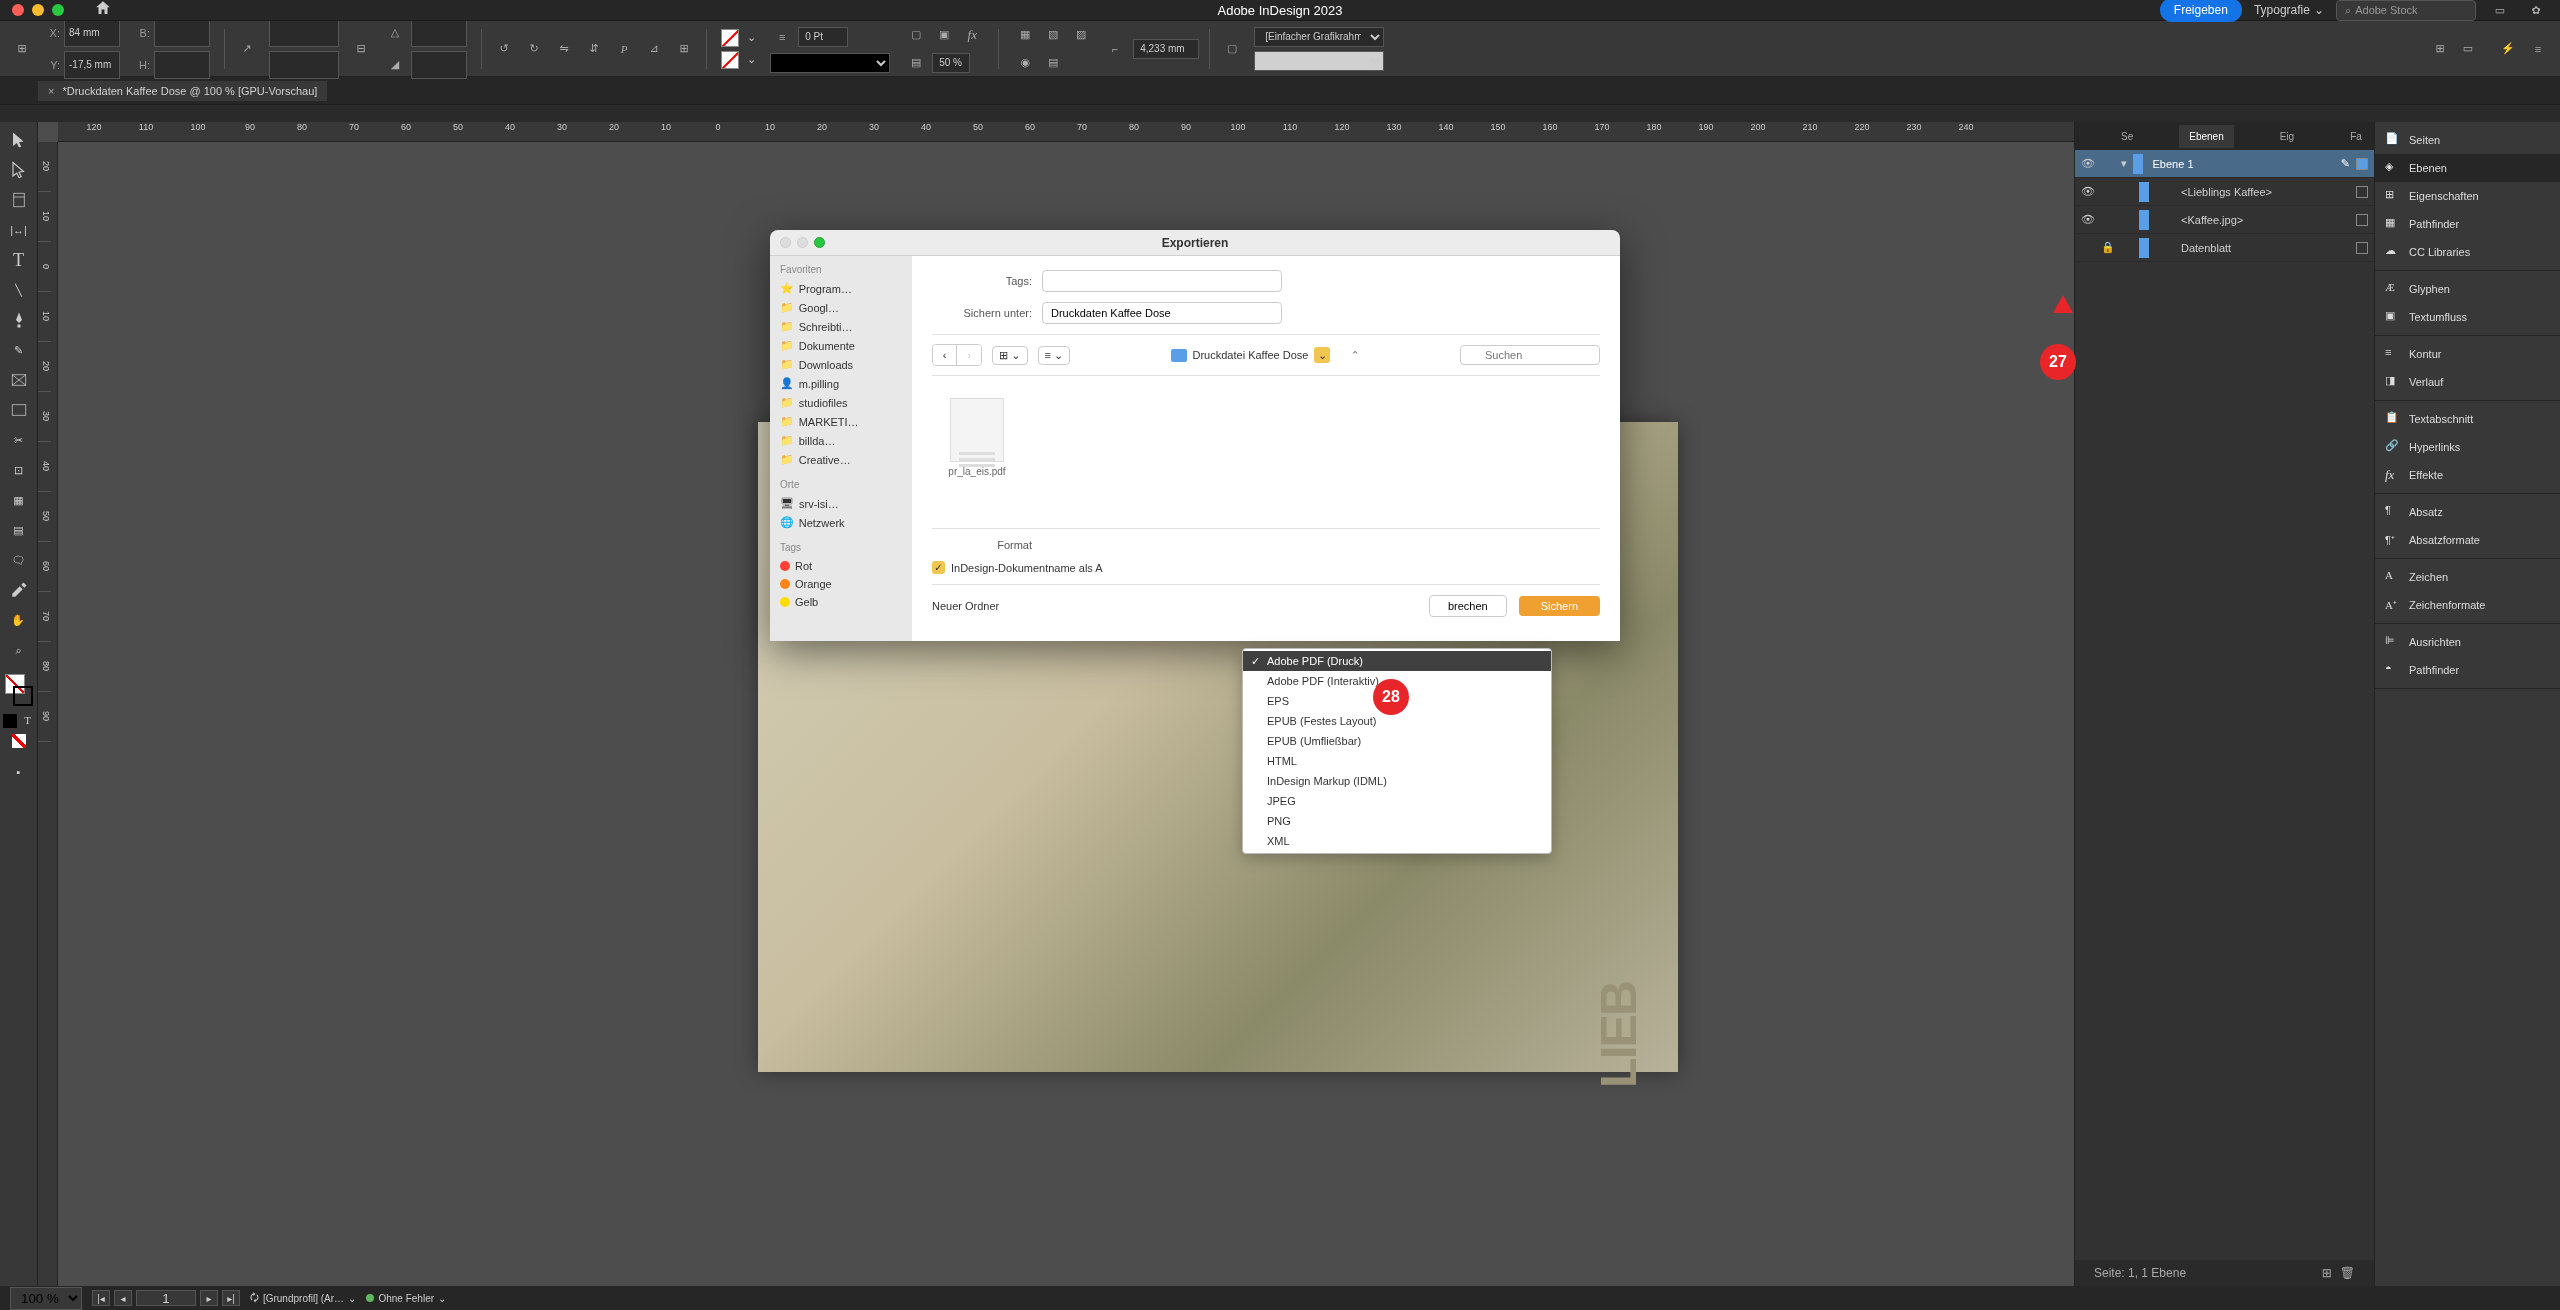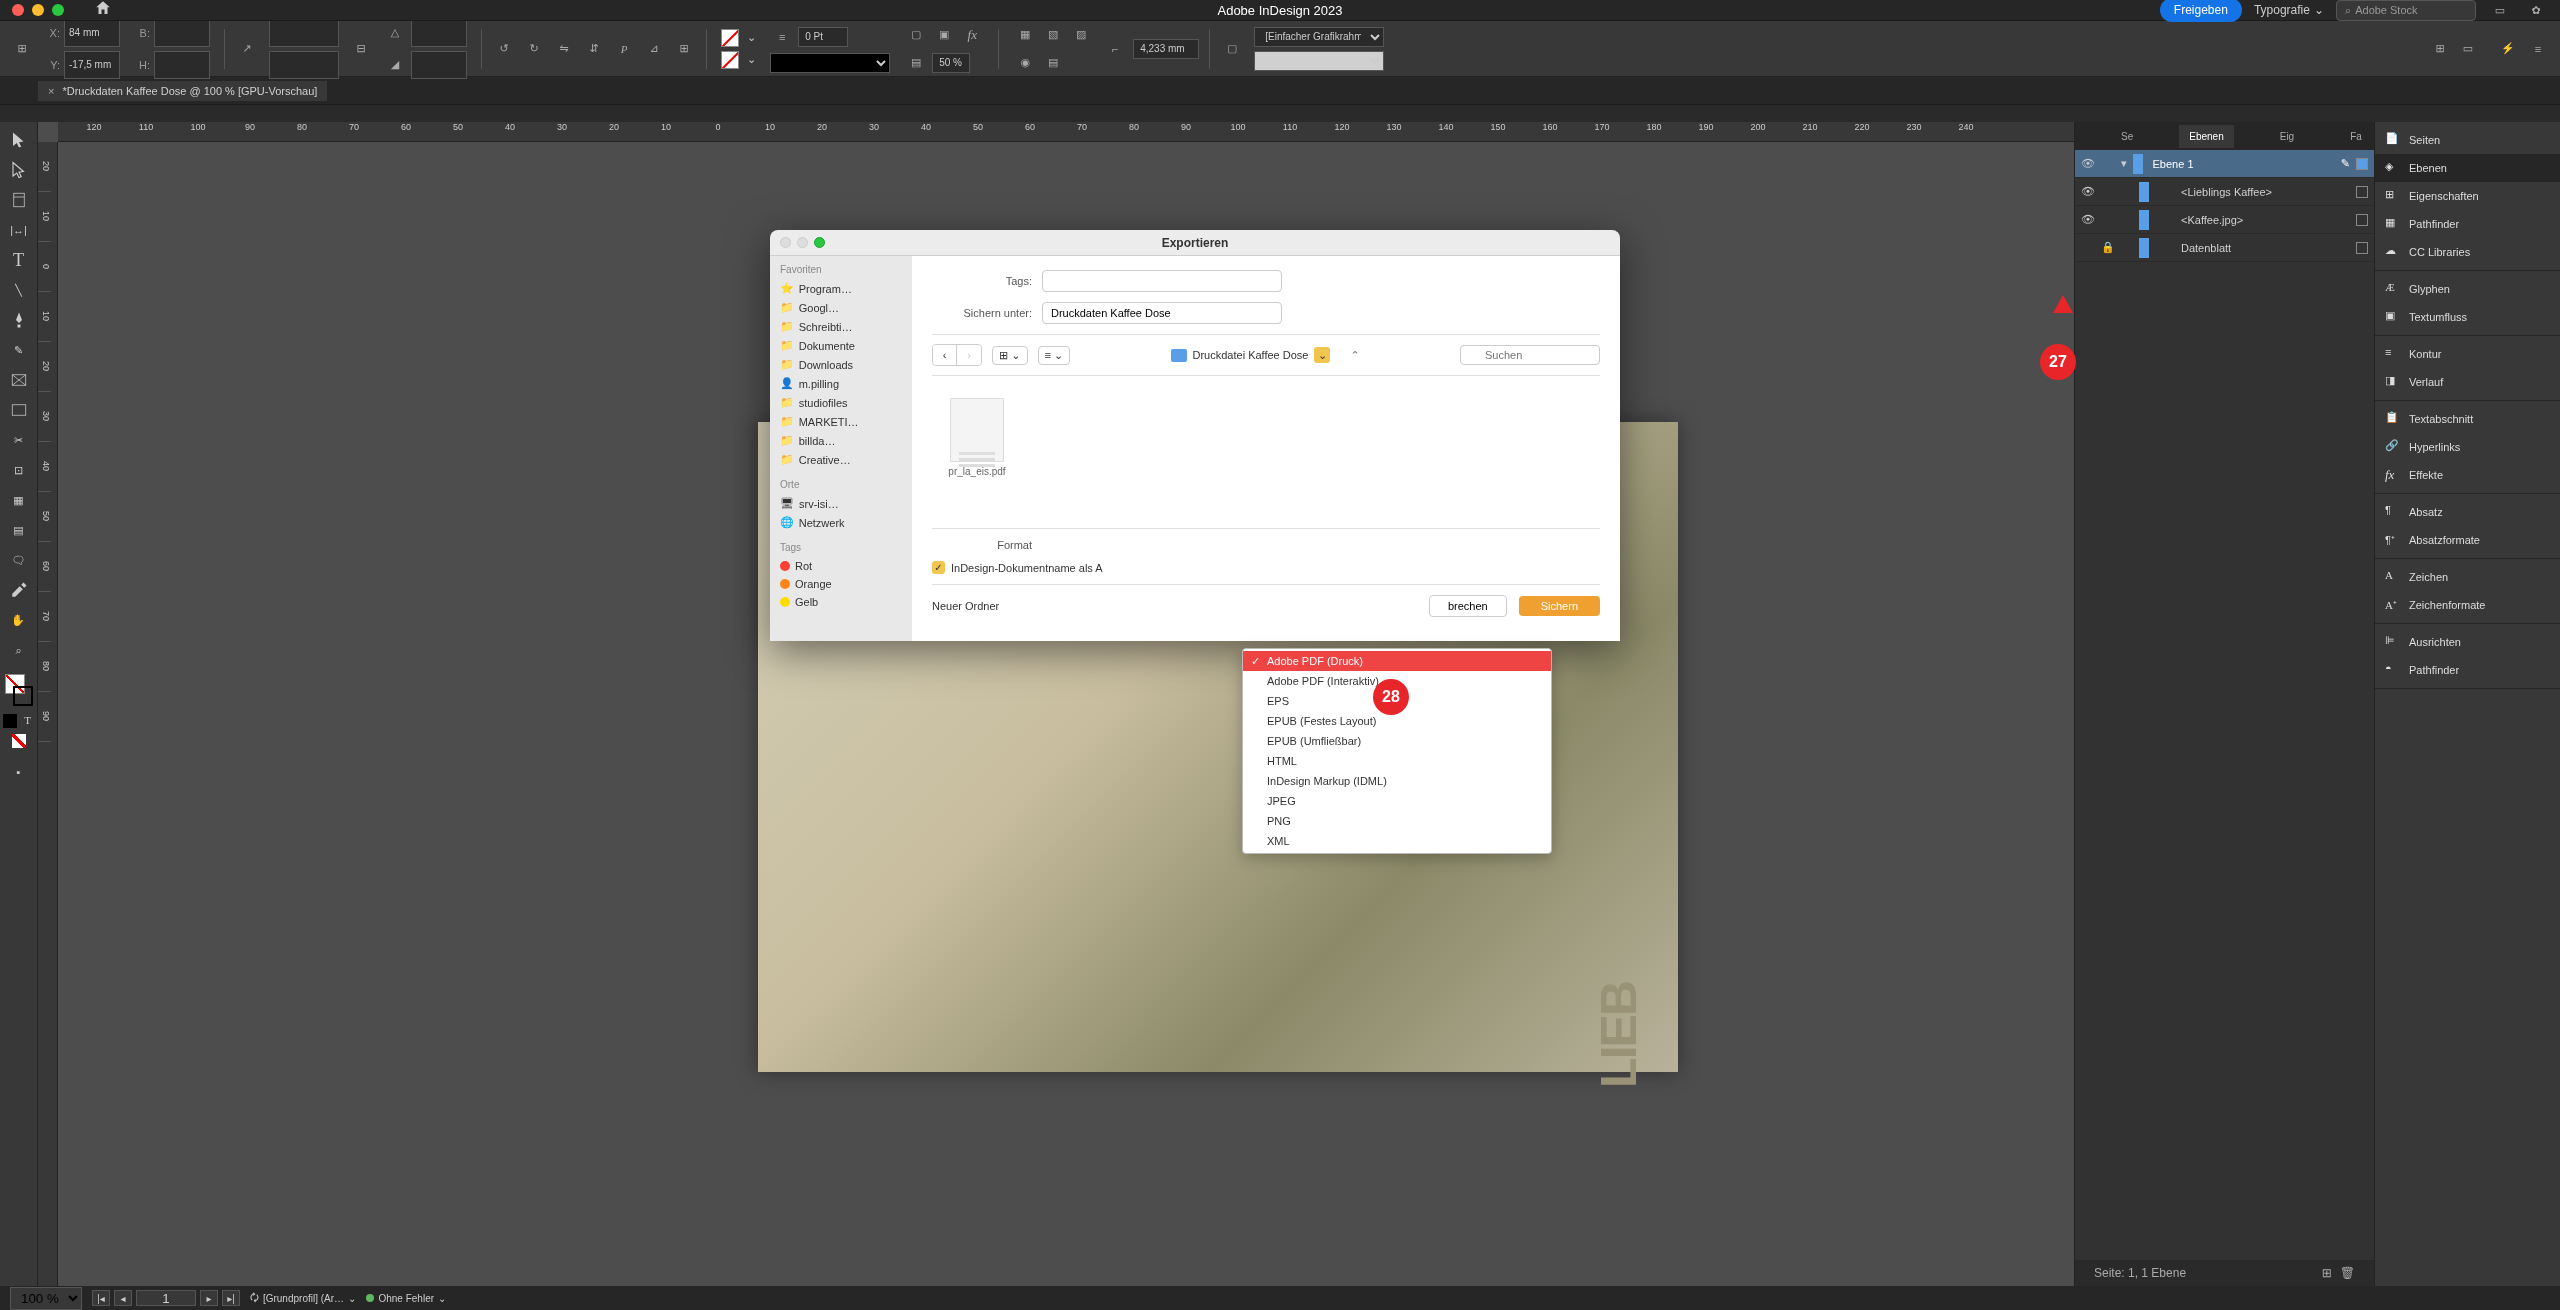--- a/index.html
+++ b/index.html
@@ -134,7 +134,7 @@
 
 .format-menu { position: absolute; left: 330px; top: 392px; width: 310px; background: #fff; border: 1px solid #bbb; border-radius: 4px; box-shadow: 0 4px 16px rgba(0,0,0,0.25); padding: 2px 0; font-size: 11px; z-index: 10; }
 .format-option { padding: 4px 10px 4px 24px; position: relative; }
-.format-option.selected { background: #ef4444; color: #fff; }
+.format-option.selected { background: #404040; color: #fff; }
 .format-option.selected::before { content: "✓"; position: absolute; left: 8px; }
 
 

